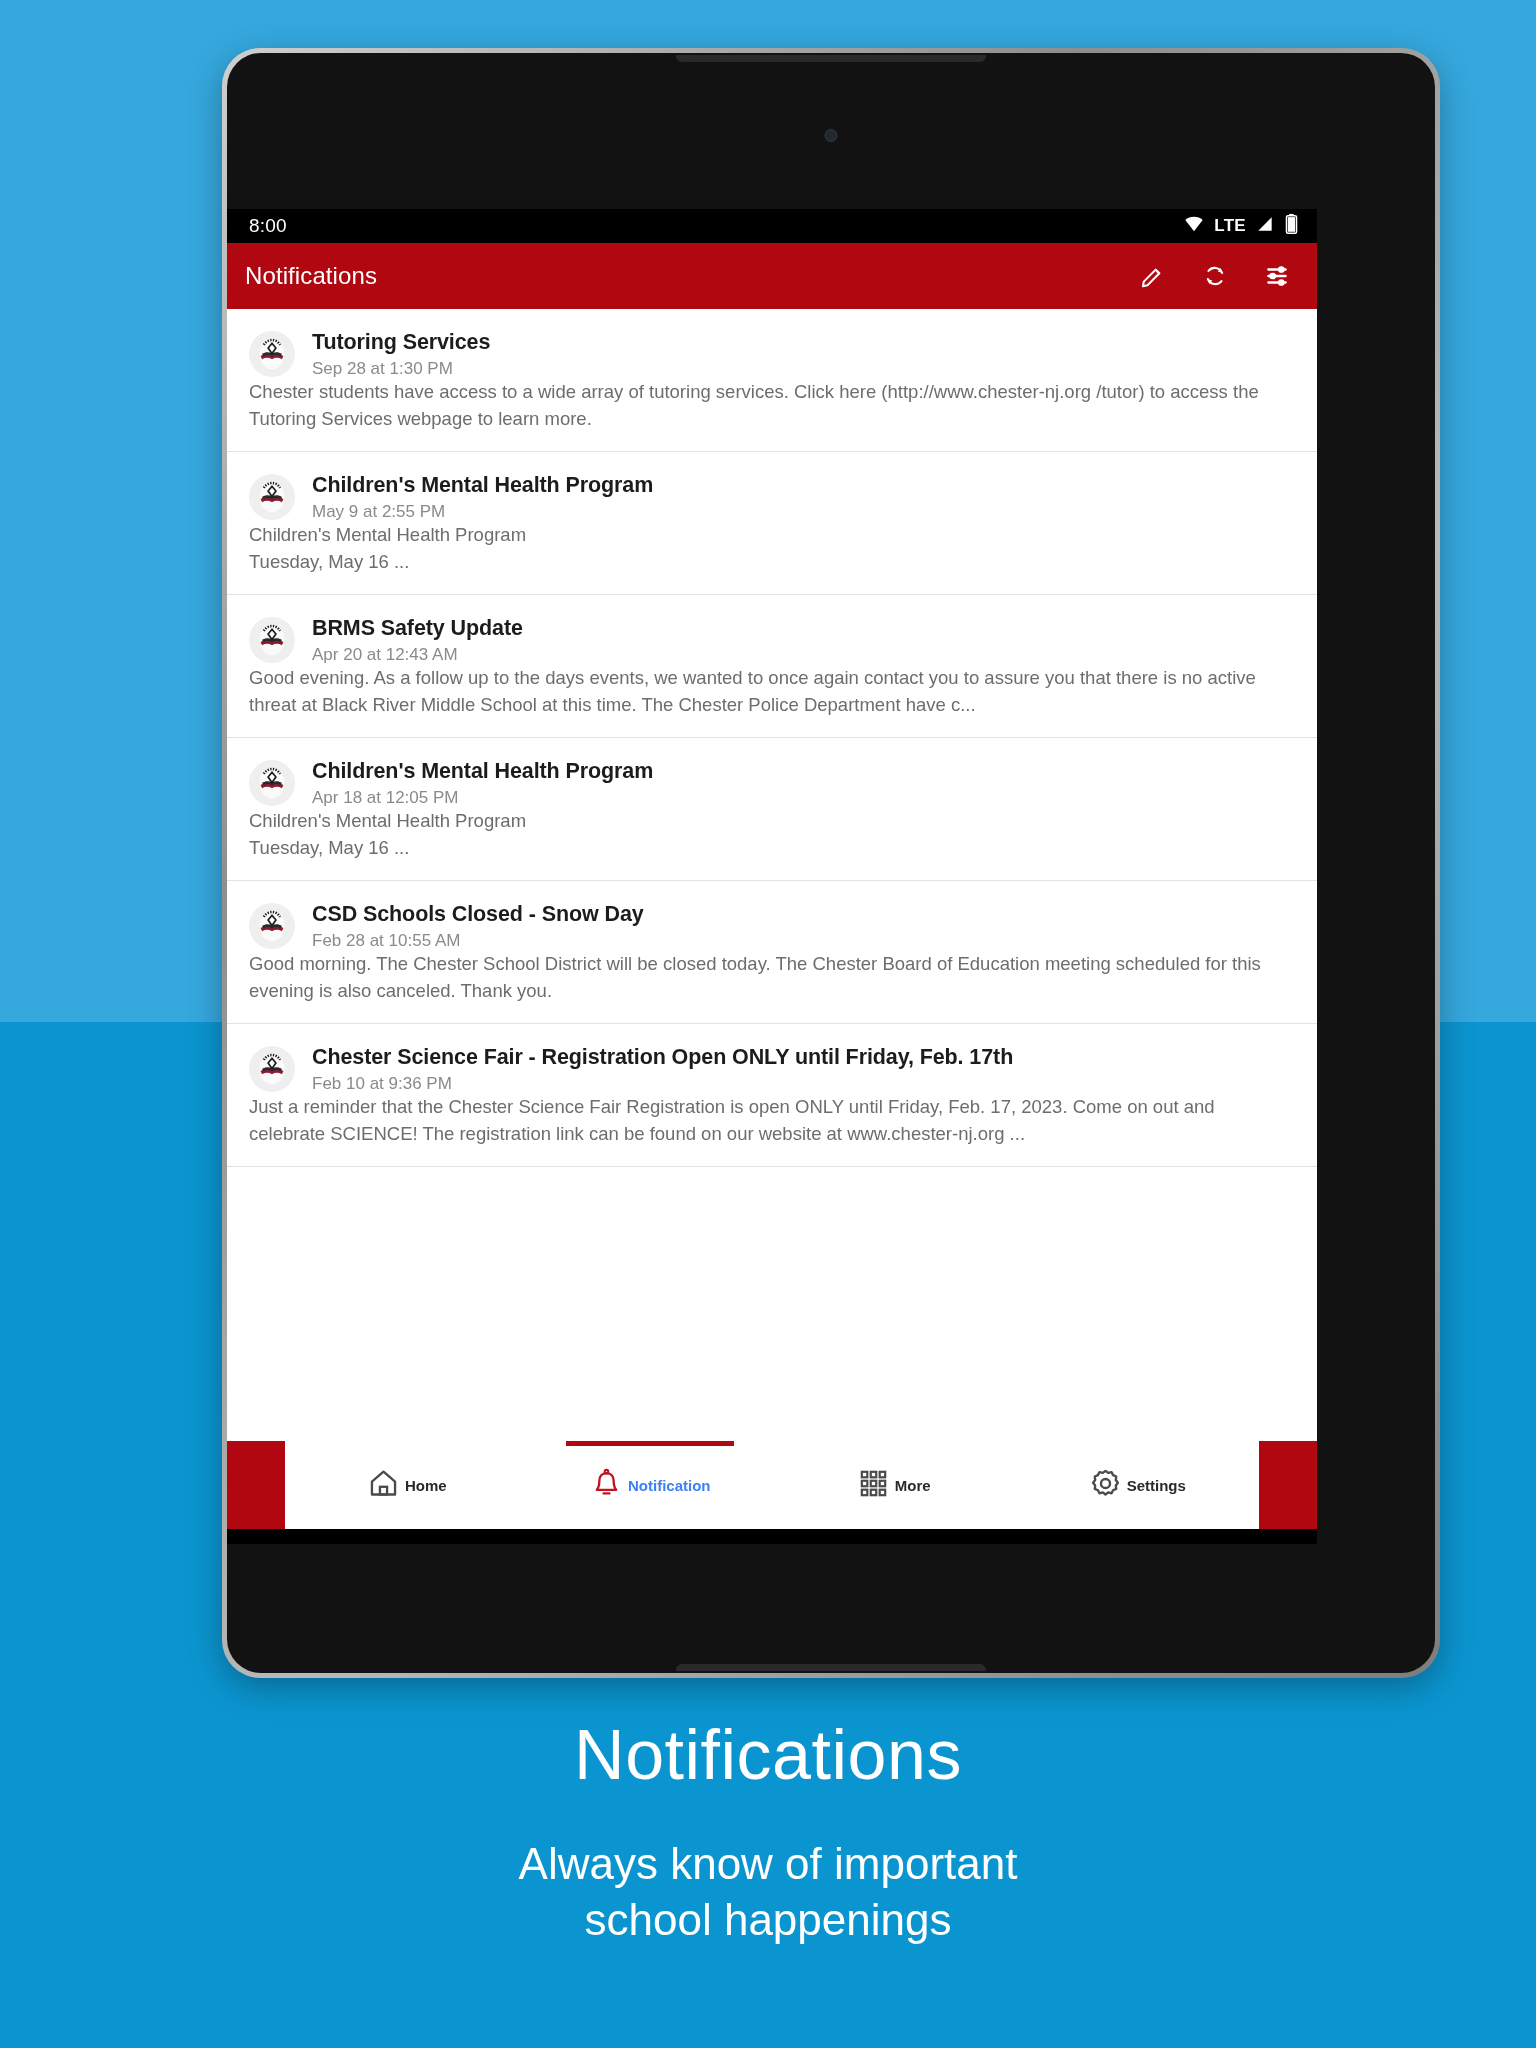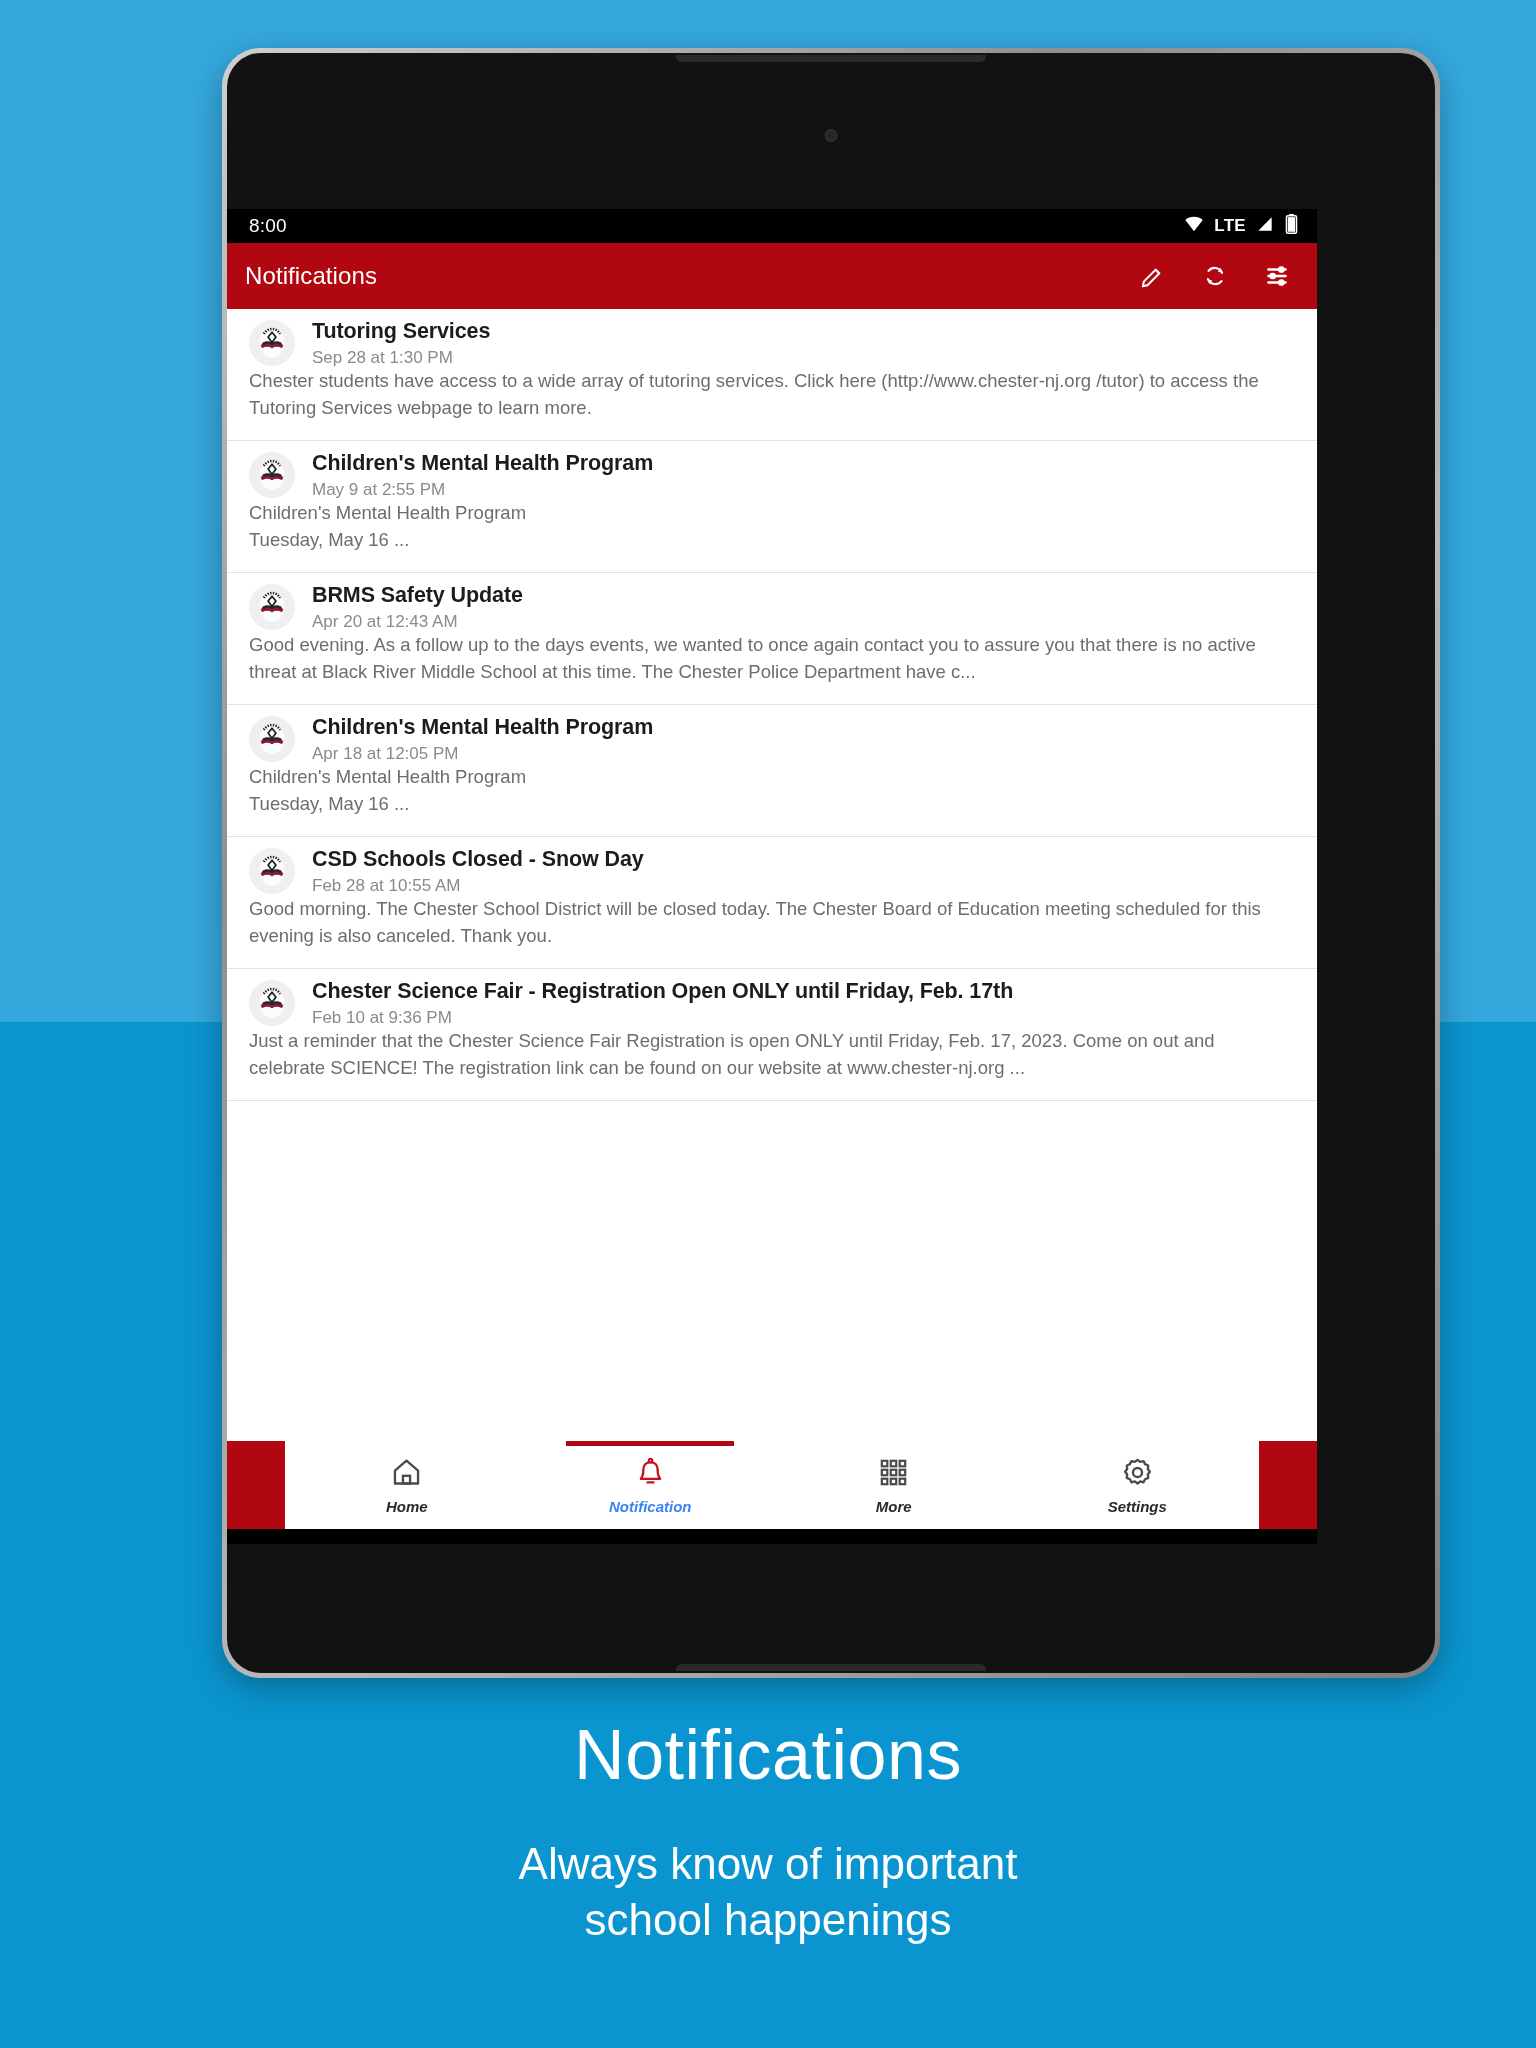--- a/index.html
+++ b/index.html
@@ -154,7 +154,7 @@
     overflow: hidden;
   }
   .notification-card {
-    padding: 9px 22px 18px 22px;
+    padding: 20px 22px 18px 22px;
     border-bottom: 1px solid #e2e2e2;
     background: #ffffff;
     cursor: pointer;

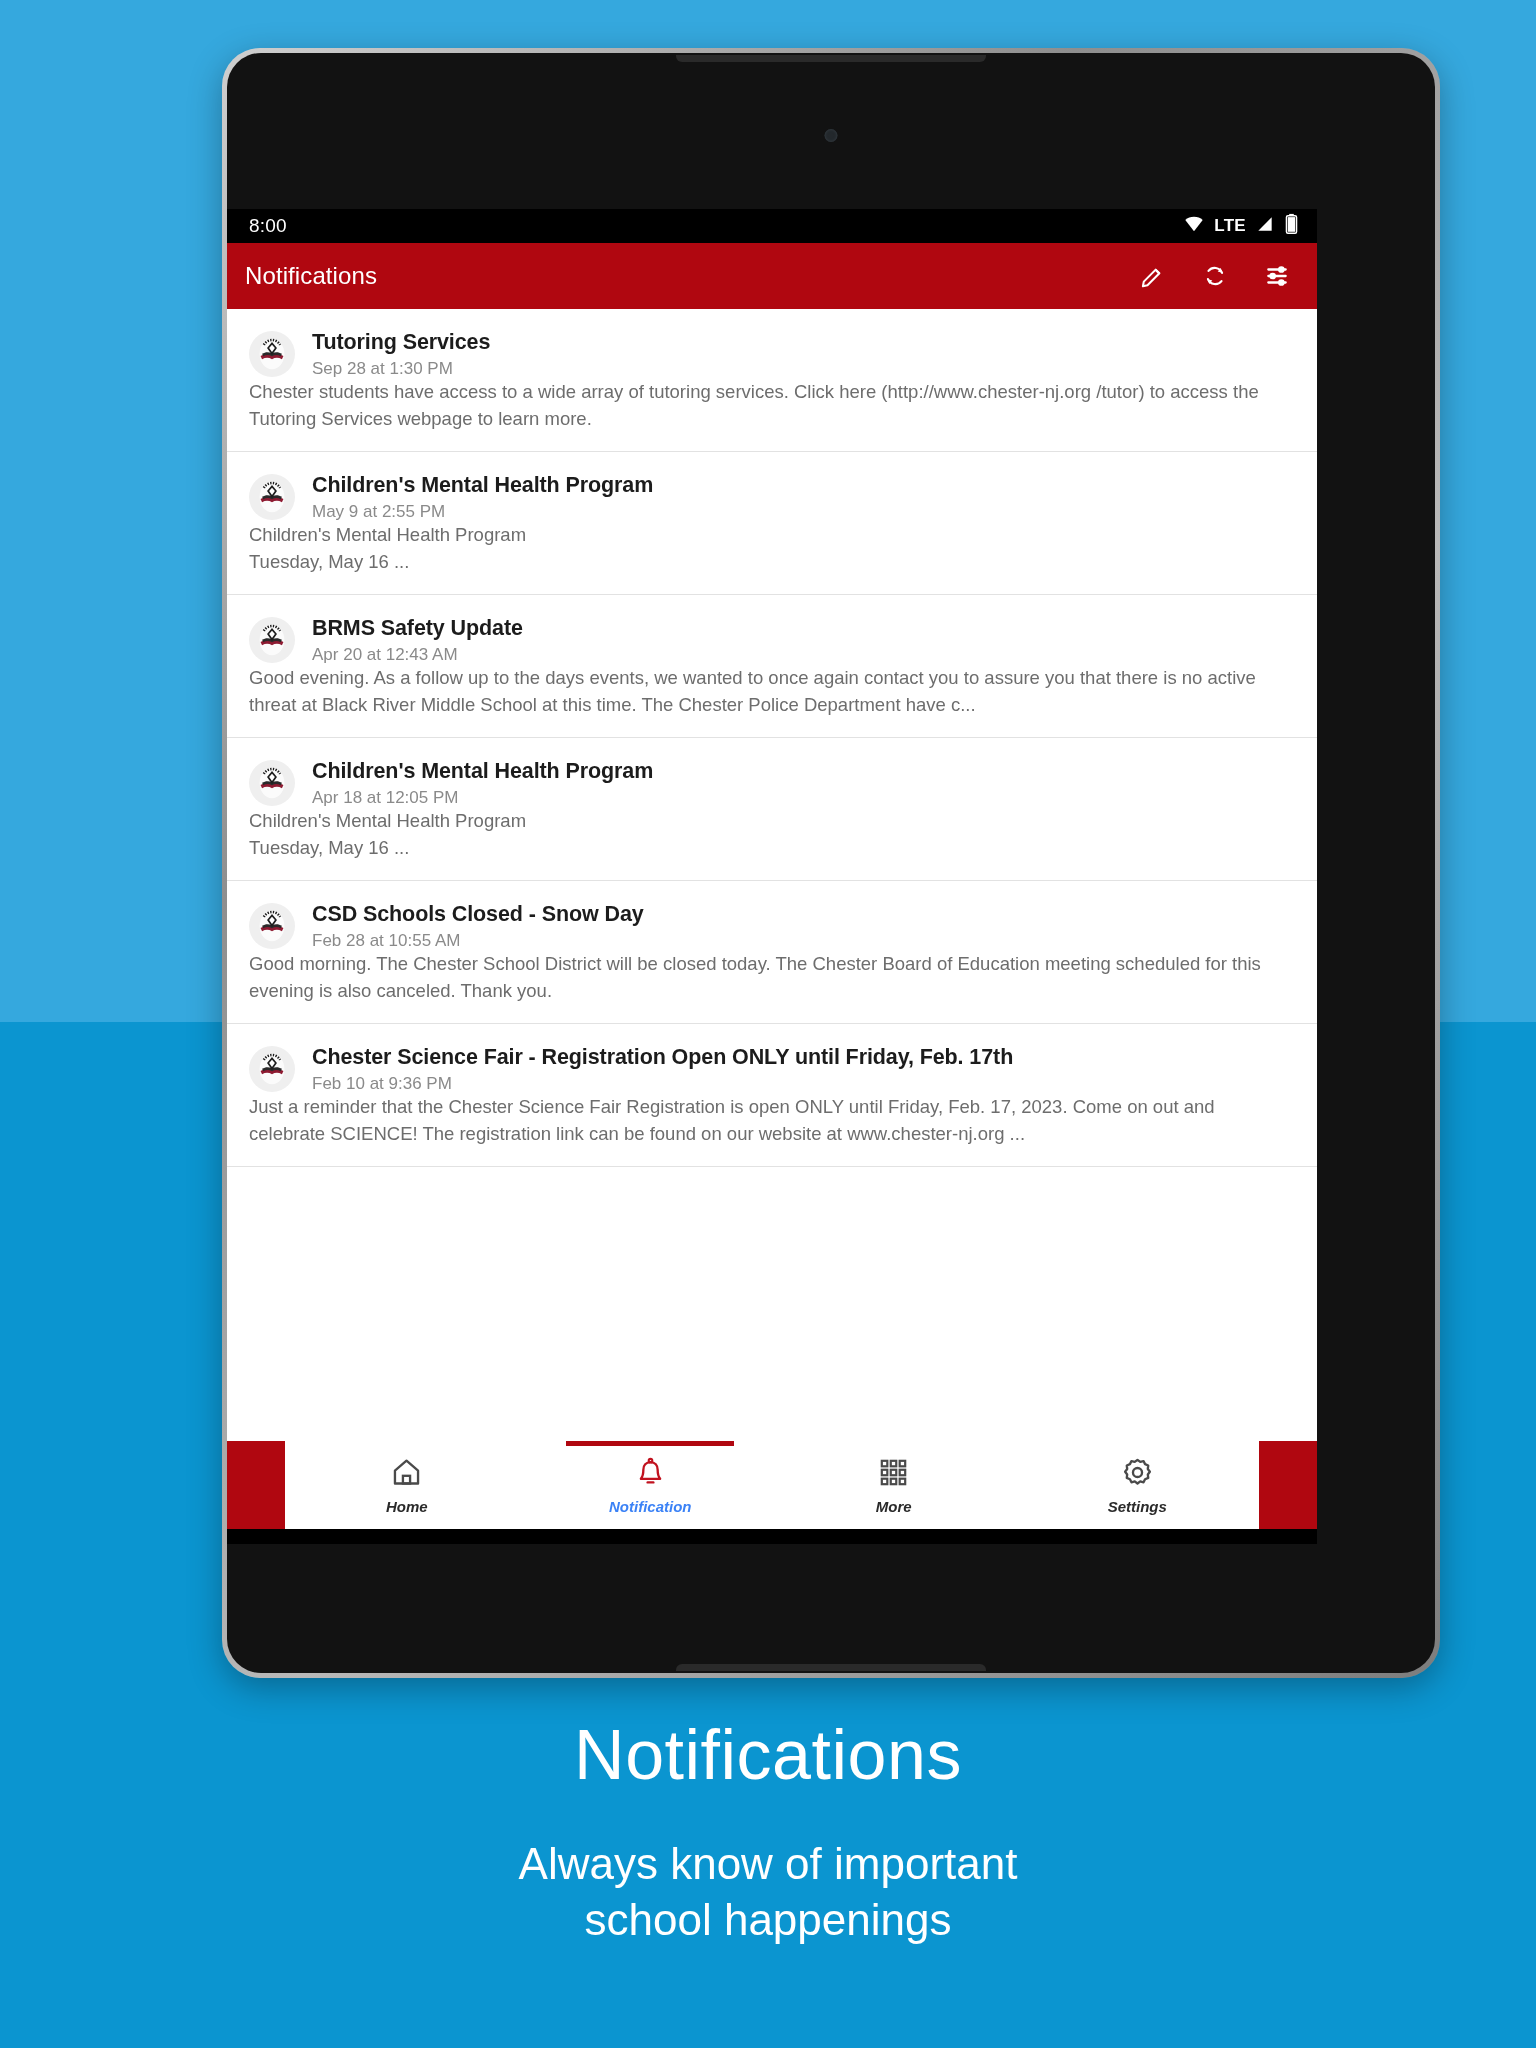--- a/index.html
+++ b/index.html
@@ -212,13 +212,11 @@
   .nav-item {
     flex: 1;
     display: flex;
-    flex-direction: column;
     align-items: center;
     justify-content: center;
     position: relative;
     cursor: pointer;
     gap: 5px;
-    font-style: italic;
   }
   .nav-indicator {
     position: absolute;

